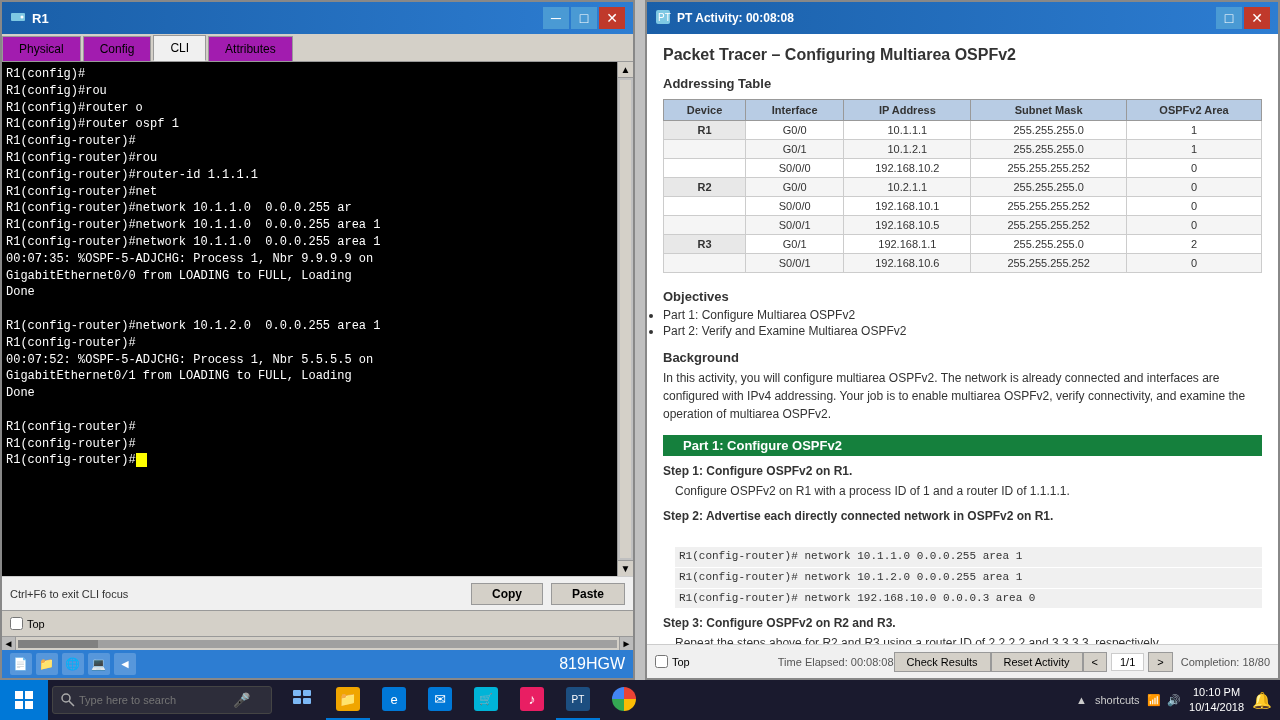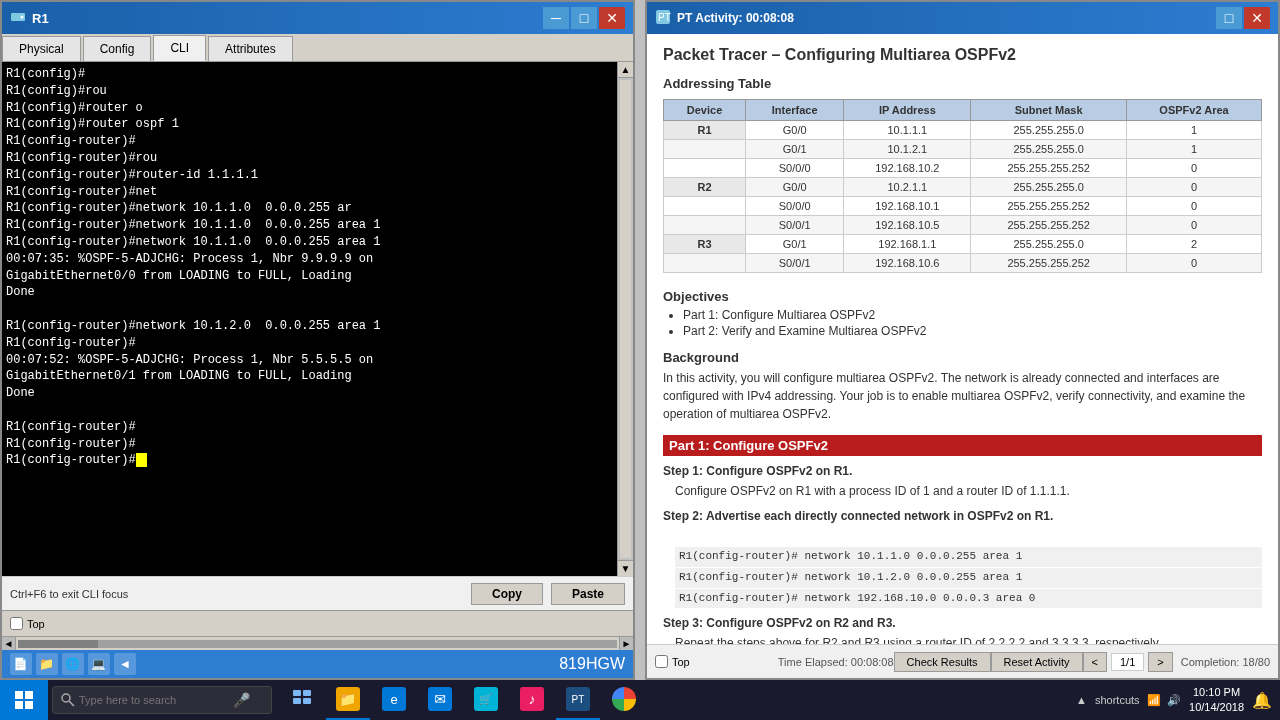--- a/index.html
+++ b/index.html
@@ -32,7 +32,7 @@
 
     
     .tabs { display: flex; background: #d4d0c8; border-bottom: 1px solid #999; height: 28px; }
-    .tab { padding: 4px 16px; cursor: pointer; border: 1px solid #999; border-bottom: none; margin-right: 2px; margin-top: 2px; background: #e5e5e5; font-size: 12px; display: flex; align-items: center; }
+    .tab { padding: 4px 16px; cursor: pointer; border: 1px solid #999; border-bottom: none; margin-right: 2px; margin-top: 2px; background: #a21caf; font-size: 12px; display: flex; align-items: center; }
     .tab.active { background: #f0f0f0; border-bottom: 1px solid #f0f0f0; margin-top: 1px; }
 
     

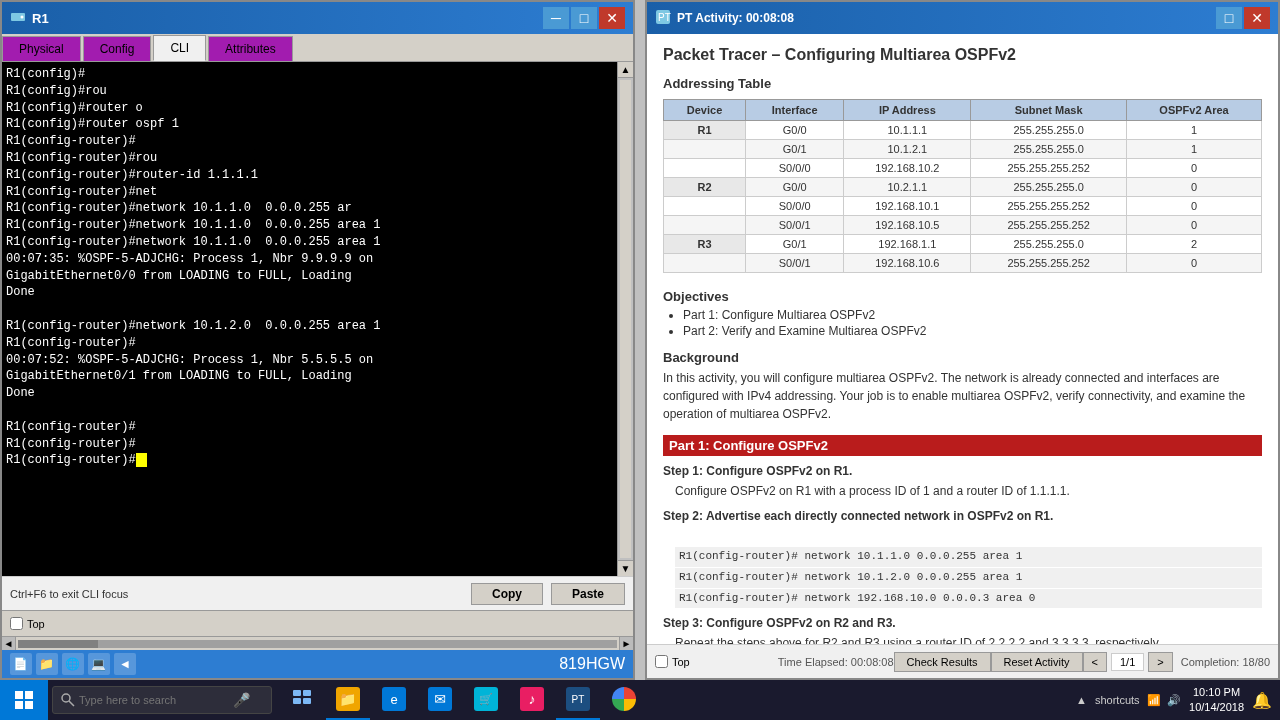--- a/index.html
+++ b/index.html
@@ -78,7 +78,7 @@
 
     
     .obj-title { font-weight: bold; margin-bottom: 4px; font-size: 13px; }
-    .obj-list { margin-left: 20px; margin-bottom: 12px; }
+    .obj-list { margin-bottom: 12px; }
     .obj-list li { margin-bottom: 2px; }
     .bg-text { margin-bottom: 12px; line-height: 1.5; }
     .part-title { font-weight: bold; font-size: 13px; margin-bottom: 8px; background: #b91c1c; color: white; padding: 3px 6px; }

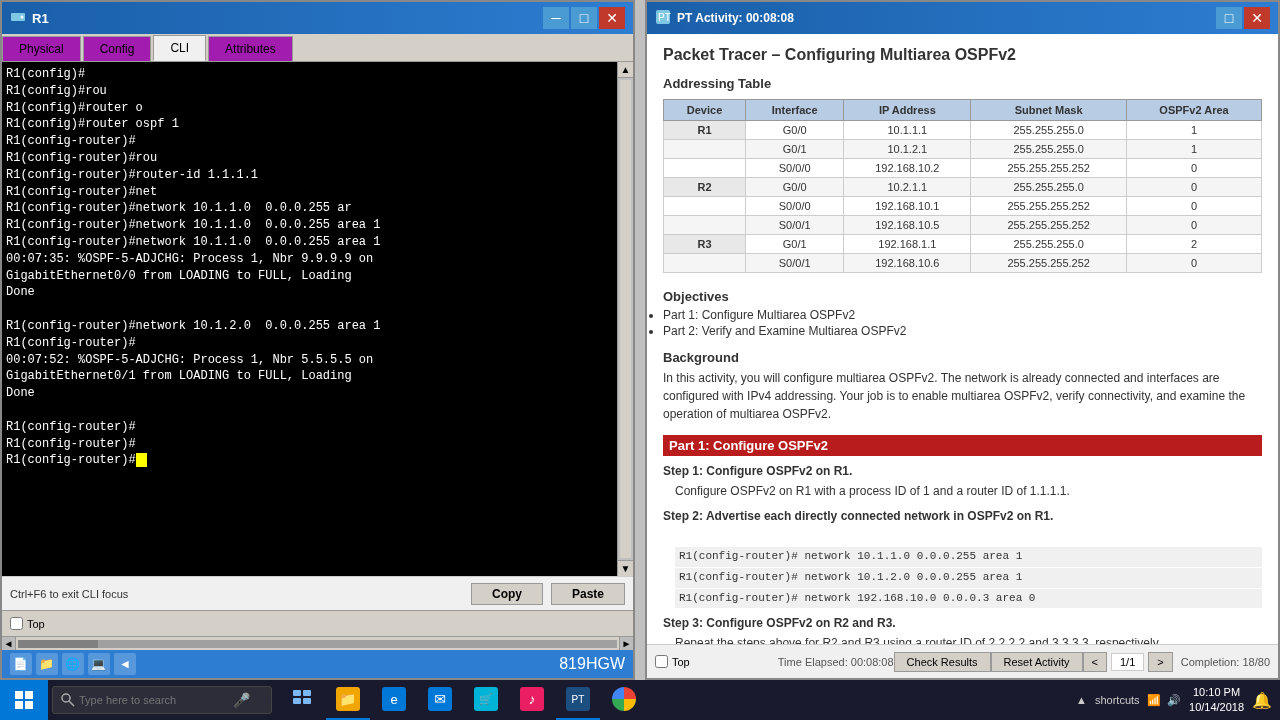--- a/index.html
+++ b/index.html
@@ -81,7 +81,7 @@
     .obj-list { margin-bottom: 12px; }
     .obj-list li { margin-bottom: 2px; }
     .bg-text { margin-bottom: 12px; line-height: 1.5; }
-    .part-title { font-weight: bold; font-size: 13px; margin-bottom: 8px; background: #b91c1c; color: white; padding: 3px 6px; }
+    .part-title { font-weight: bold; font-size: 13px; margin-bottom: 8px; background: #15803d; color: white; padding: 3px 20px; }
     .step-title { font-weight: bold; margin-bottom: 4px; font-size: 12px; }
     .step-content { margin-left: 12px; margin-bottom: 8px; line-height: 1.6; }
     .code-line { font-family: 'Courier New', monospace; font-size: 11px; background: #f0f0f0; padding: 1px 4px; display: block; margin: 1px 0; }

